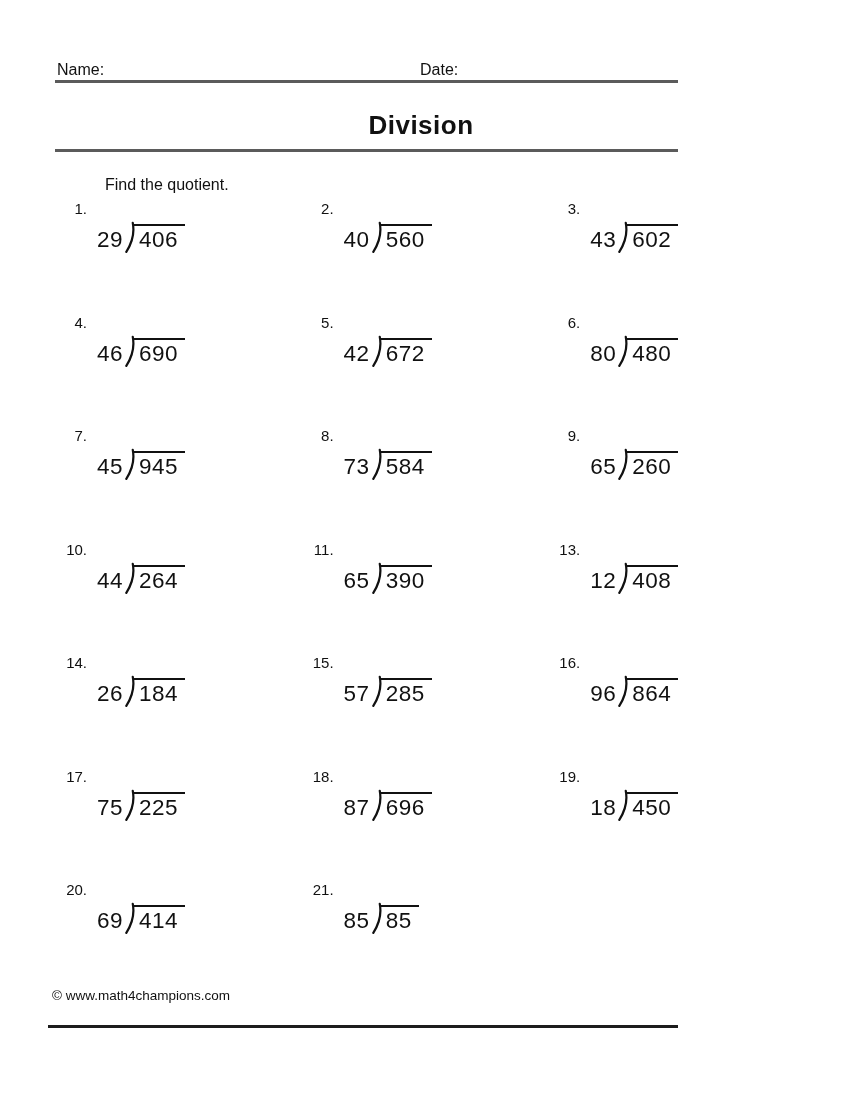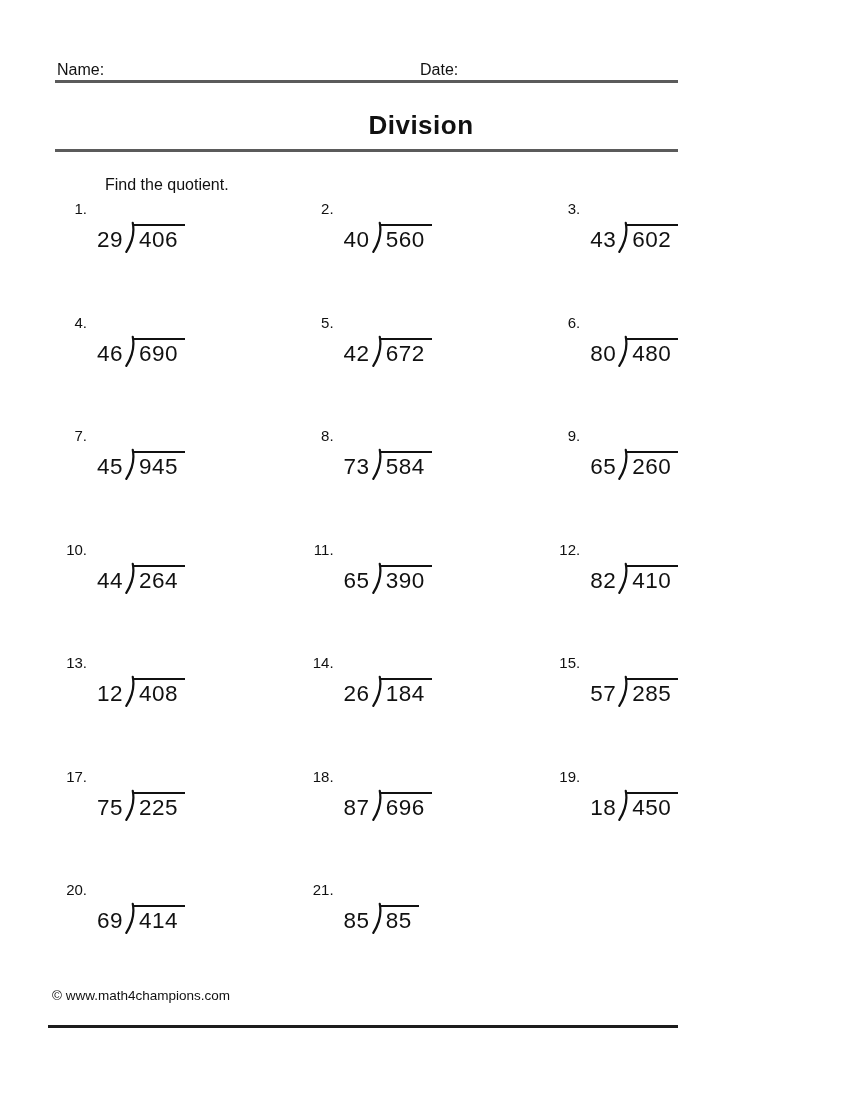--- a/index.html
+++ b/index.html
@@ -262,16 +262,6 @@
         </div>
       </div>
 
-      <div class="cell">
-        <div class="pnum">12.</div>
-        <div class="expr">
-          <span class="divisor">82</span>
-          <svg class="bracket" viewBox="0 0 13 34" aria-hidden="true">
-            <path d="M9.5 1.2 Q12.5 17 2.5 32.5"></path>
-          </svg>
-          <span class="dividend">410</span>
-        </div>
-      </div>
 
       <div class="cell">
         <div class="pnum">13.</div>

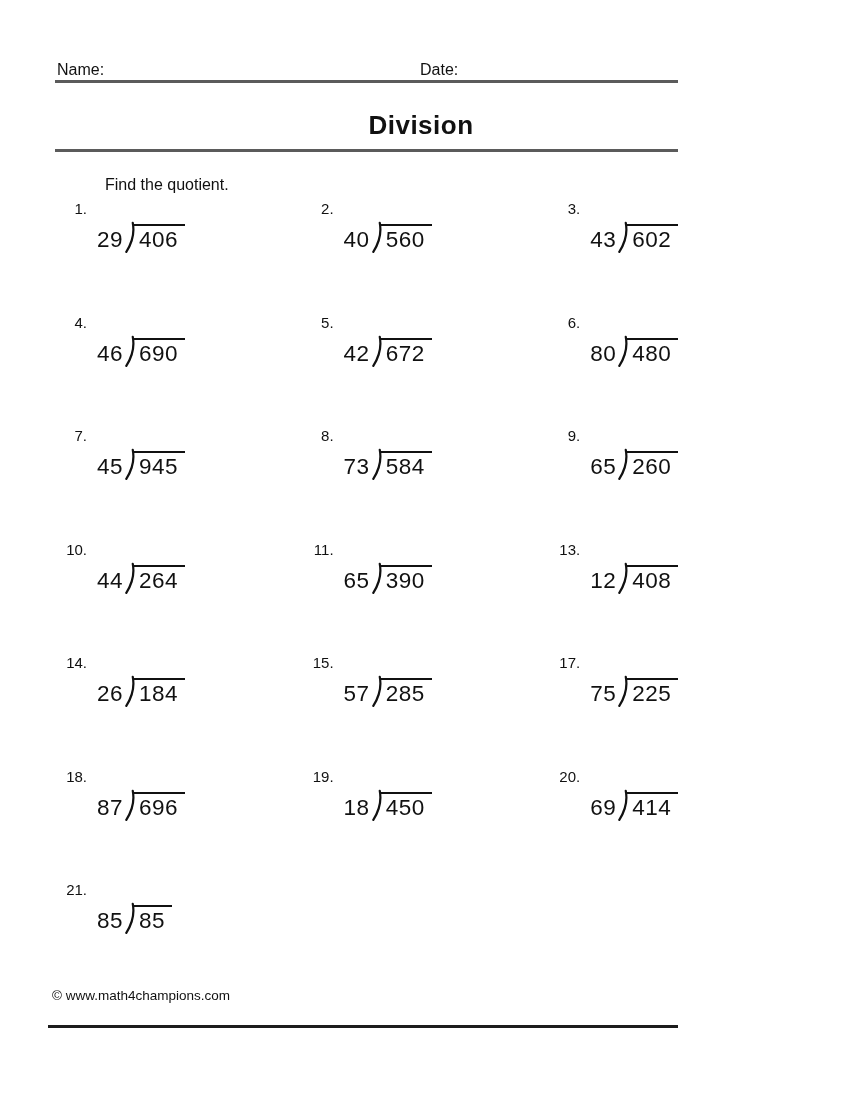--- a/index.html
+++ b/index.html
@@ -296,6 +296,16 @@
         </div>
       </div>
 
+      <div class="cell">
+        <div class="pnum">16.</div>
+        <div class="expr">
+          <span class="divisor">96</span>
+          <svg class="bracket" viewBox="0 0 13 34" aria-hidden="true">
+            <path d="M9.5 1.2 Q12.5 17 2.5 32.5"></path>
+          </svg>
+          <span class="dividend">864</span>
+        </div>
+      </div>
 
       <div class="cell">
         <div class="pnum">17.</div>

